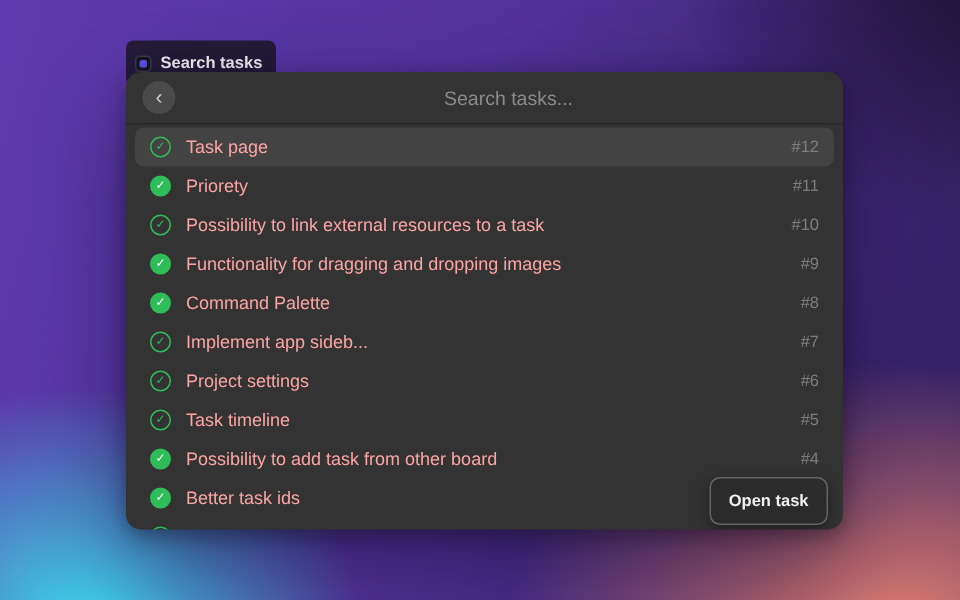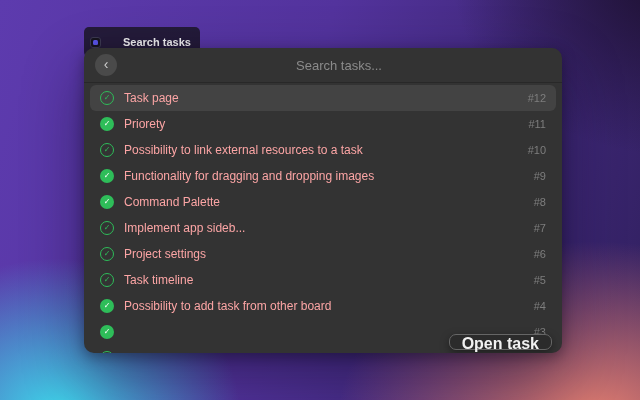--- a/index.html
+++ b/index.html
@@ -22,7 +22,7 @@
   
   .launcher {
     position: absolute; left: 84px; top: 27px;
-    height: 30px; display: flex; align-items: center; gap: 22px;
+    height: 30px; display: flex; align-items: center; gap: 6px;
     padding: 0 9px 0 6px;
     background: rgba(24,21,33,0.82);
     border-radius: 5px;

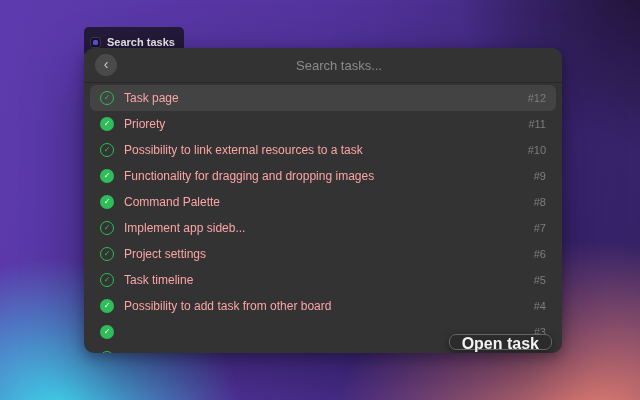--- a/index.html
+++ b/index.html
@@ -163,6 +163,7 @@
   </div>
       <div class="task-row">
     <span class="task-icon filled">✓</span>
+    <span class="task-title">Better task ids</span>
     <span class="task-id">#3</span>
   </div>
       <div class="task-row">

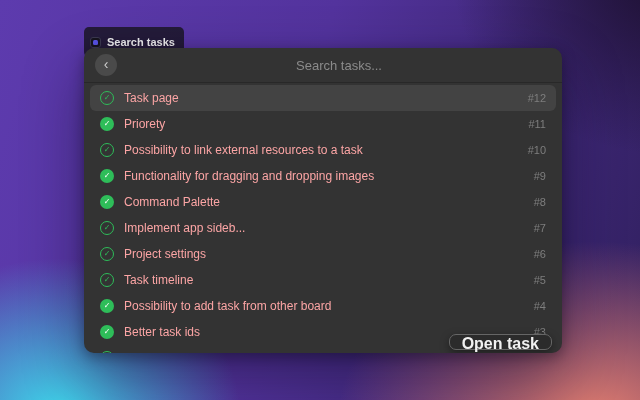--- a/index.html
+++ b/index.html
@@ -88,9 +88,9 @@
 
   .open-task-btn {
     position: absolute; right: 10px; bottom: 3px;
-    height: 16px; padding: 0 12px;
+    height: 32px; padding: 0 12px;
     background: #2b2b2b; border: 1px solid #666666; border-radius: 7px;
-    color: #f1f1f1; font-size: 16px; font-weight: 700;
+    color: #f1f1f1; font-size: 11px; font-weight: 700;
     font-family: "Liberation Sans", "DejaVu Sans", sans-serif;
     box-shadow: 0 3px 10px rgba(0,0,0,0.4);
     cursor: pointer;

